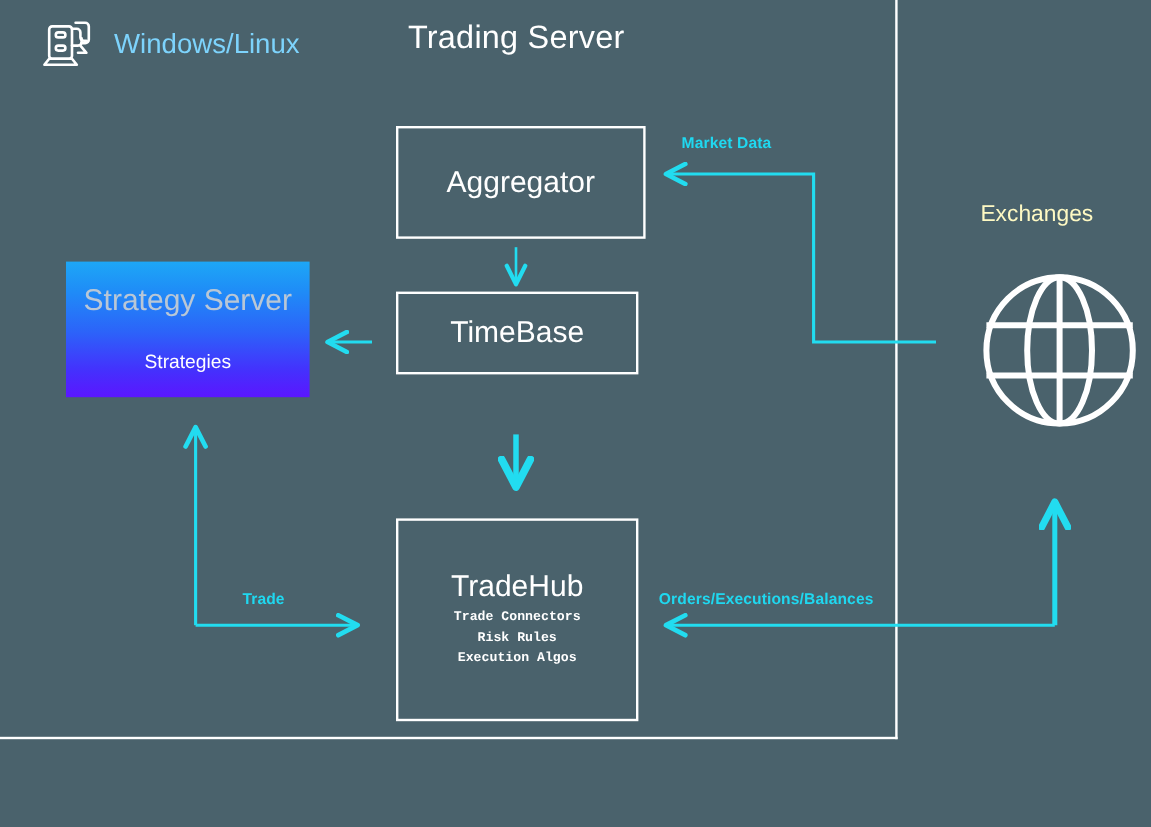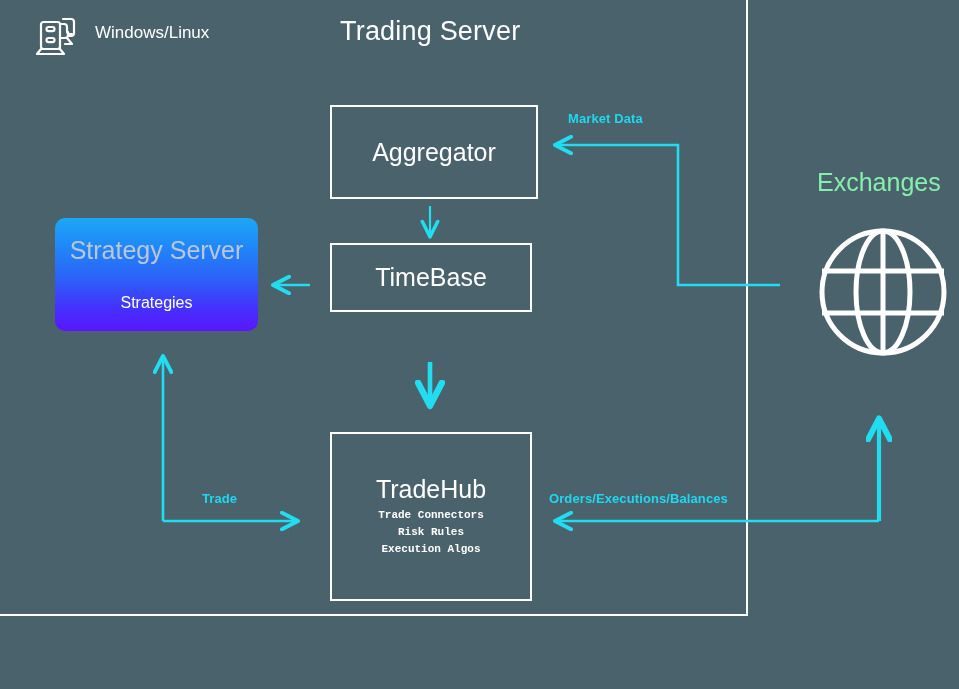--- a/index.html
+++ b/index.html
@@ -62,8 +62,8 @@
     position: absolute;
     left: 95px;
     top: 23px;
-    color: #ffffff;
-    font-size: 17px;
+    color: #7dd3fc;
+    font-size: 23px;
     font-weight: 400;
     white-space: nowrap;
   }

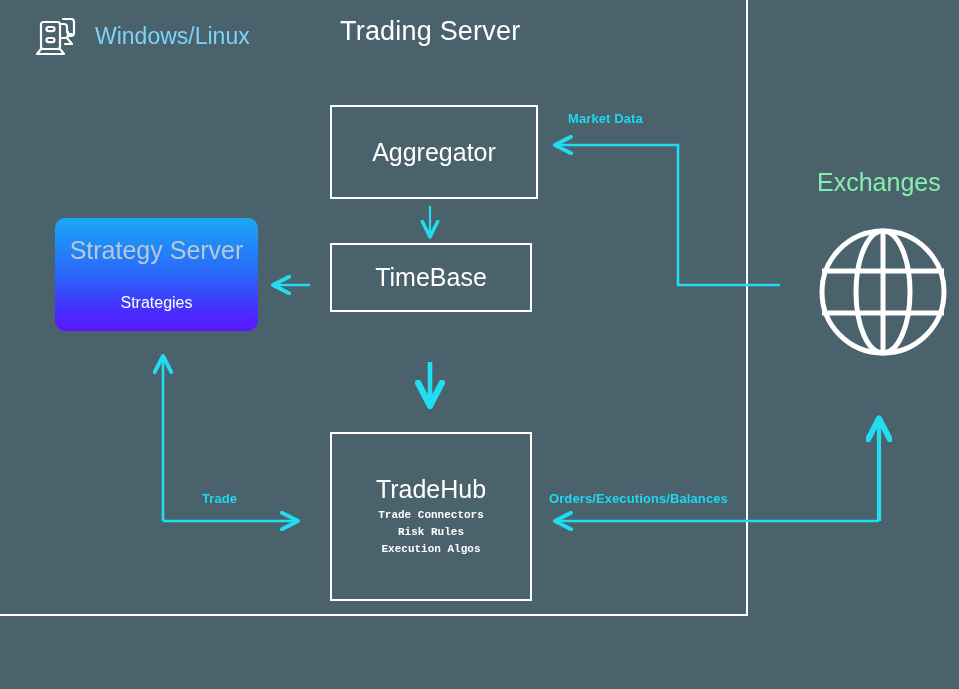--- a/index.html
+++ b/index.html
@@ -165,8 +165,8 @@
     position: absolute;
     left: 817px;
     top: 168px;
-    color: #86efac;
-    font-size: 25px;
+    color: #fef9c3;
+    font-size: 19px;
     font-weight: 400;
     white-space: nowrap;
   }

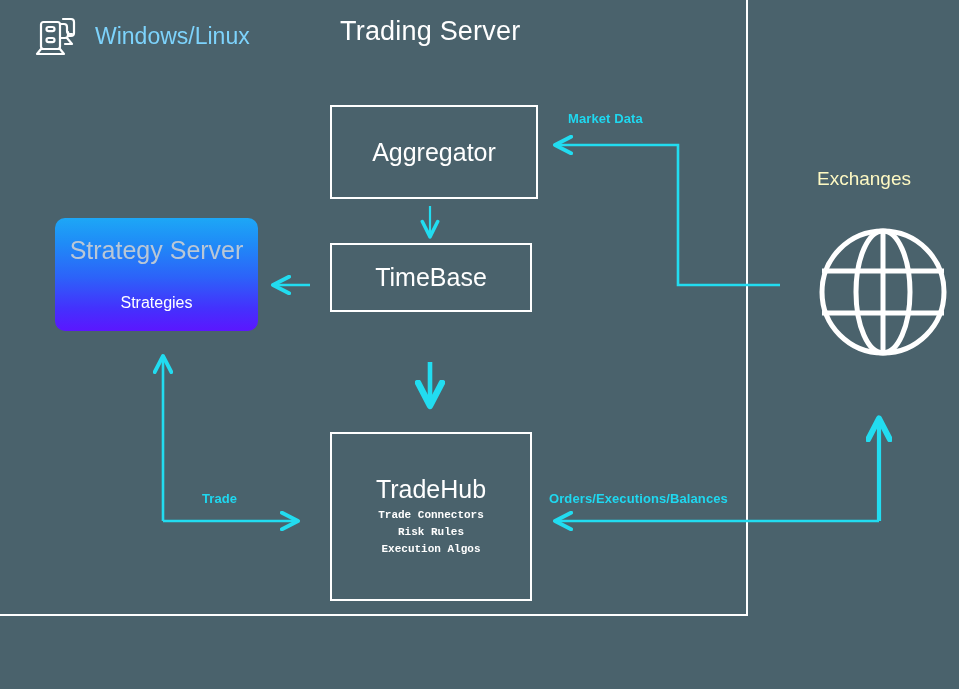--- a/index.html
+++ b/index.html
@@ -143,7 +143,6 @@
     justify-content: center;
     text-align: center;
     box-sizing: border-box;
-    border-radius: 10px;
   }
   #strategy-box .strategy-title {
     color: #b9c7d6;

